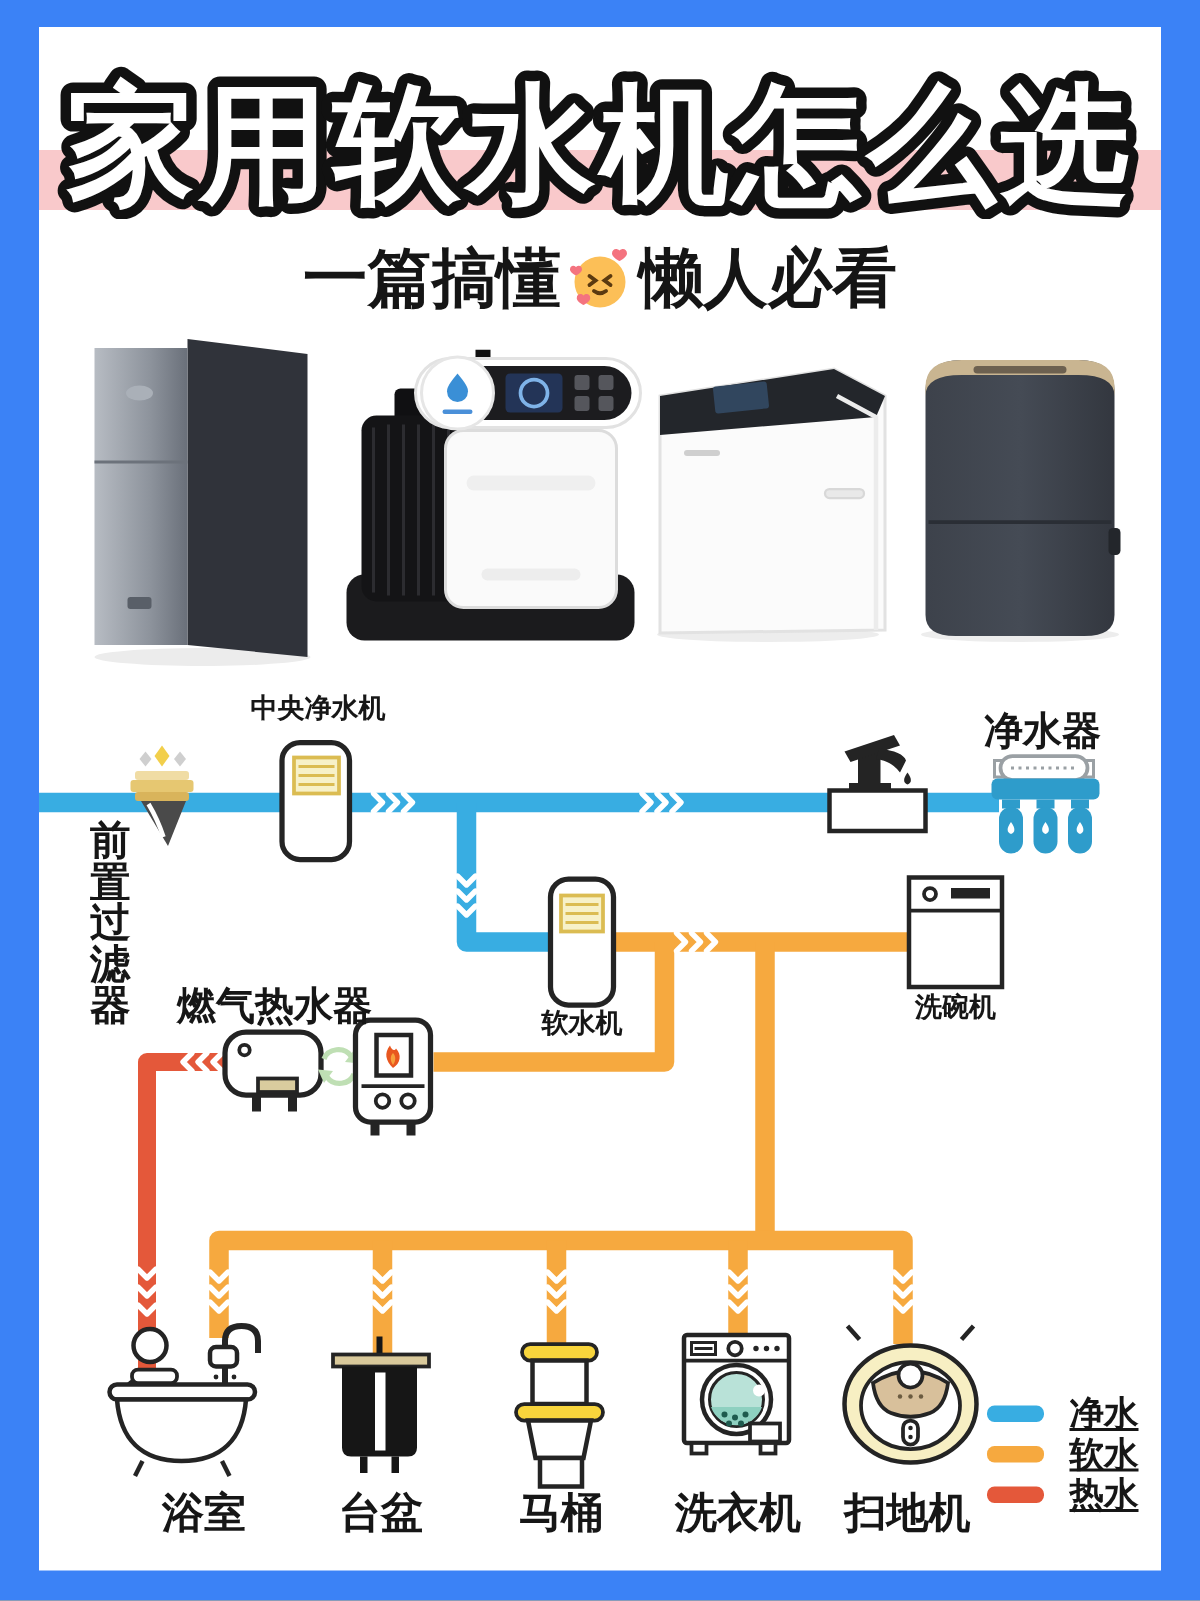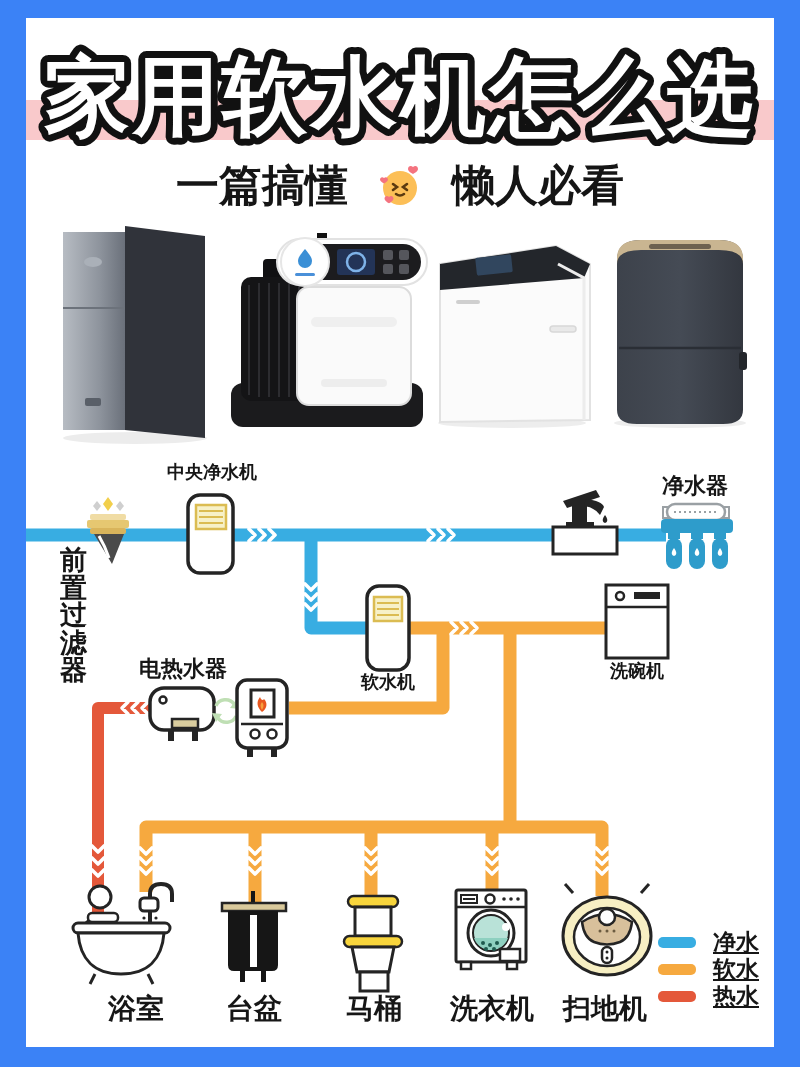--- a/index.html
+++ b/index.html
@@ -15,7 +15,7 @@
         paint-order:stroke fill;letter-spacing:3px;}
   
   .subtitle{position:absolute;left:0;top:158px;width:800px;height:56px;display:flex;
-        align-items:center;justify-content:center;font-size:43px;font-weight:800;color:#151515;gap:26px;}
+        align-items:center;justify-content:center;font-size:43px;font-weight:800;color:#151515;}
   .subtitle .emoji{width:46px;height:46px;margin:0 3px;}
   
   .lbl{position:absolute;transform:translateX(-50%);font-weight:700;color:#161616;

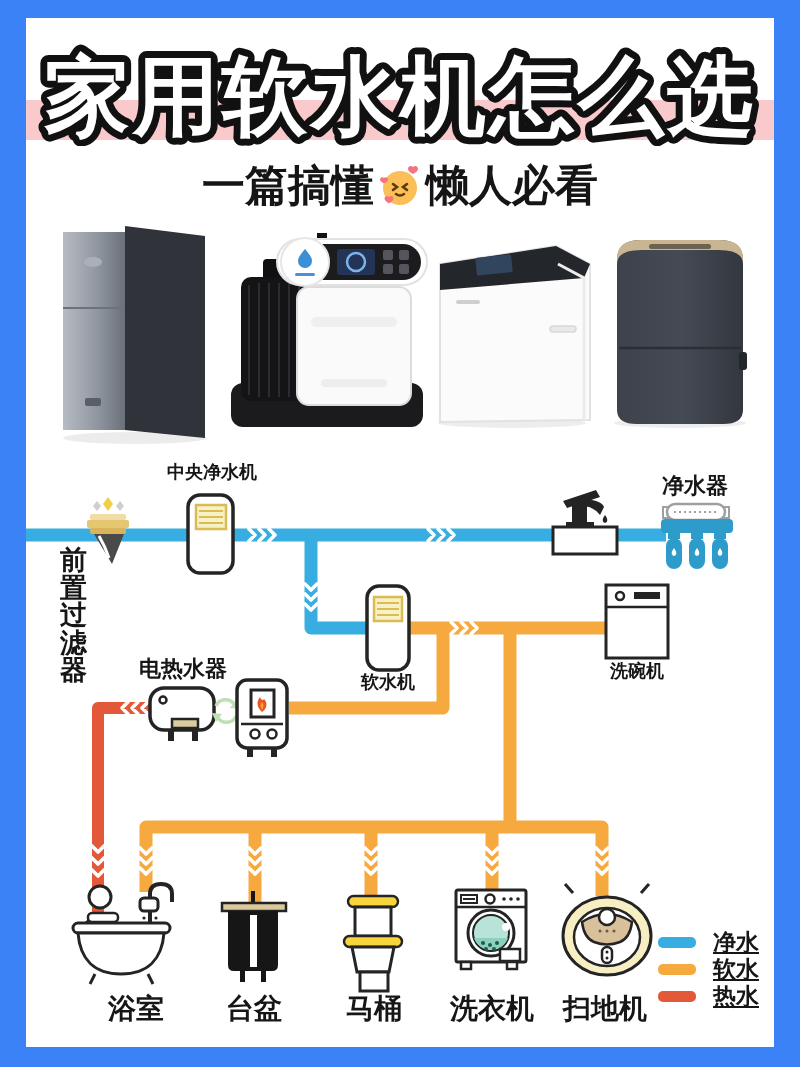--- a/index.html
+++ b/index.html
@@ -20,7 +20,7 @@
   
   .lbl{position:absolute;transform:translateX(-50%);font-weight:700;color:#161616;
         white-space:nowrap;line-height:1.05;}
-  .lbl.s26{font-size:22px;} .lbl.s27{font-size:18px;} .lbl.s29{font-size:28px;}
+  .lbl.s26{font-size:26px;} .lbl.s27{font-size:18px;} .lbl.s29{font-size:28px;}
   .vlabel{position:absolute;left:56px;top:547px;width:31px;font-size:27px;font-weight:700;
         color:#161616;word-break:break-all;line-height:1.02;text-align:right;}
   

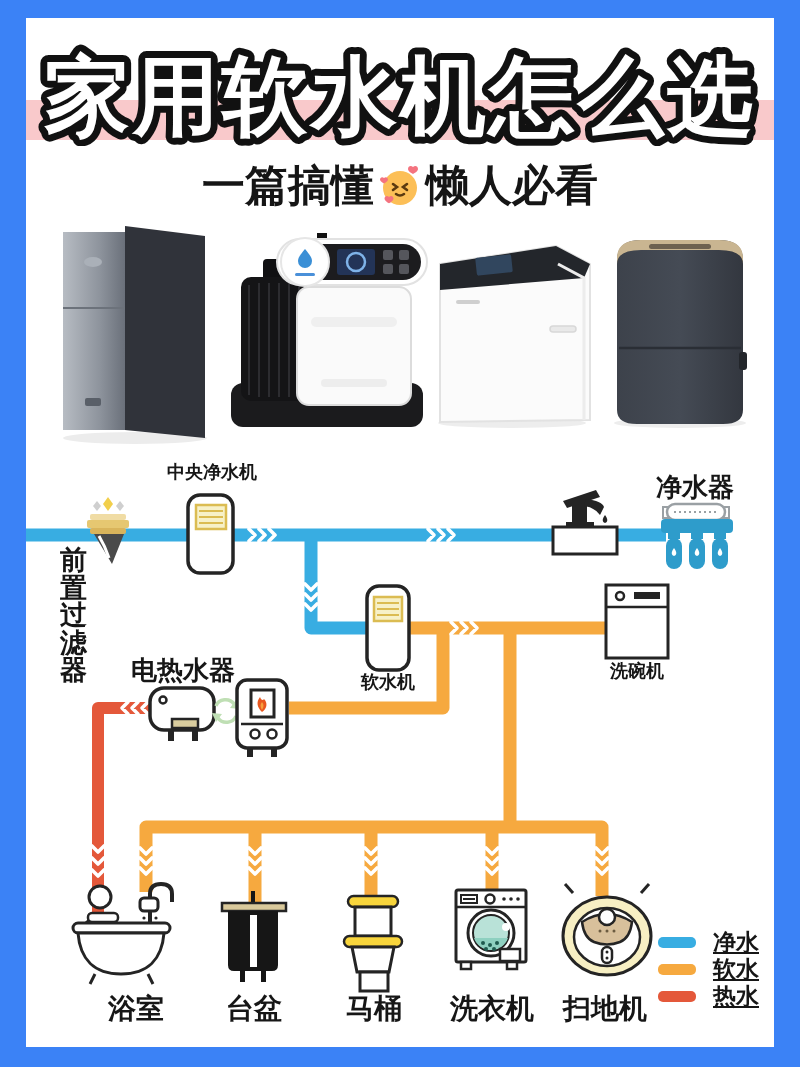--- a/index.html
+++ b/index.html
@@ -335,7 +335,7 @@
   <div class="lbl s26" style="left:695px;top:474px">净水器</div>
   <div class="lbl s27" style="left:388px;top:673px">软水机</div>
   <div class="lbl s27" style="left:637px;top:662px">洗碗机</div>
-  <div class="lbl s26" style="left:183px;top:657px">电热水器</div>
+  <div class="lbl s26" style="left:183px;top:657px">燃气热水器</div>
   <div class="lbl s29" style="left:136px;top:994px">浴室</div>
   <div class="lbl s29" style="left:254px;top:994px">台盆</div>
   <div class="lbl s29" style="left:374px;top:994px">马桶</div>

